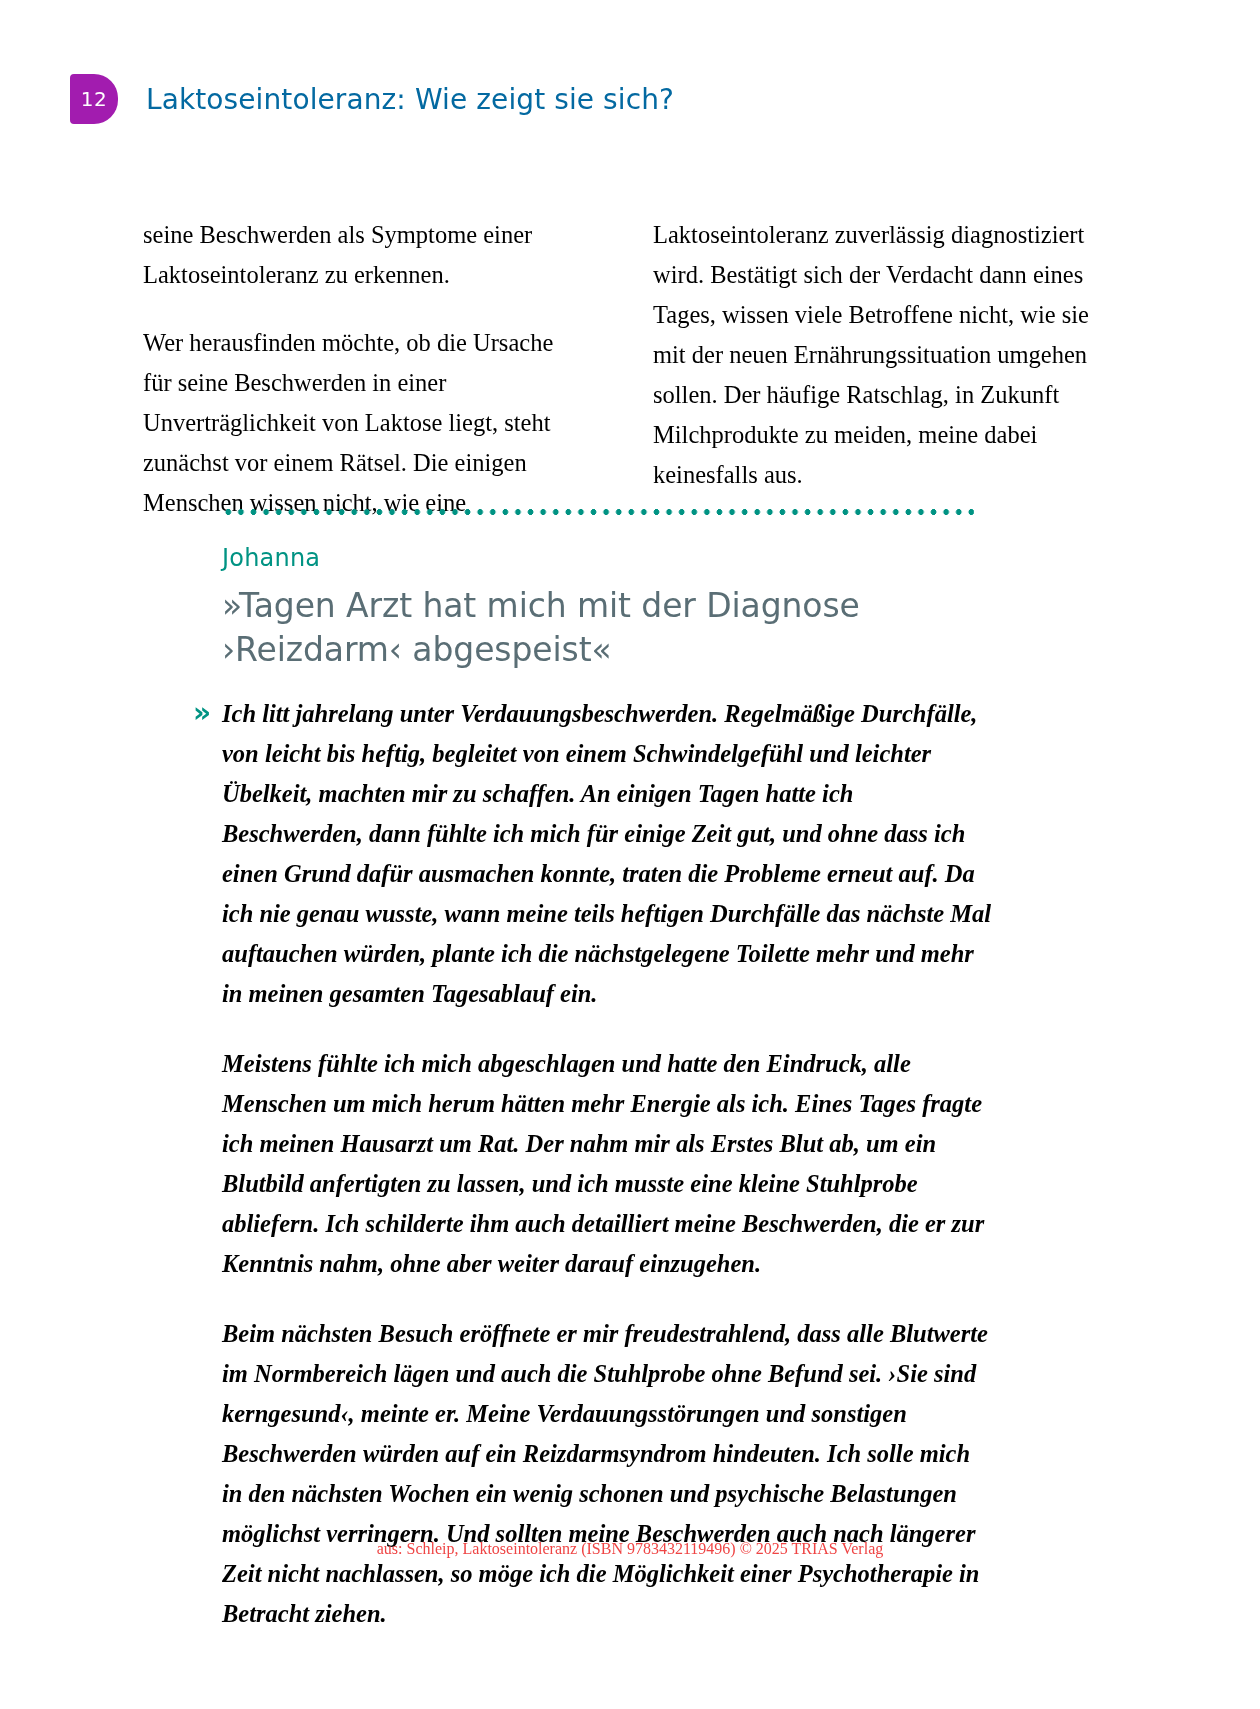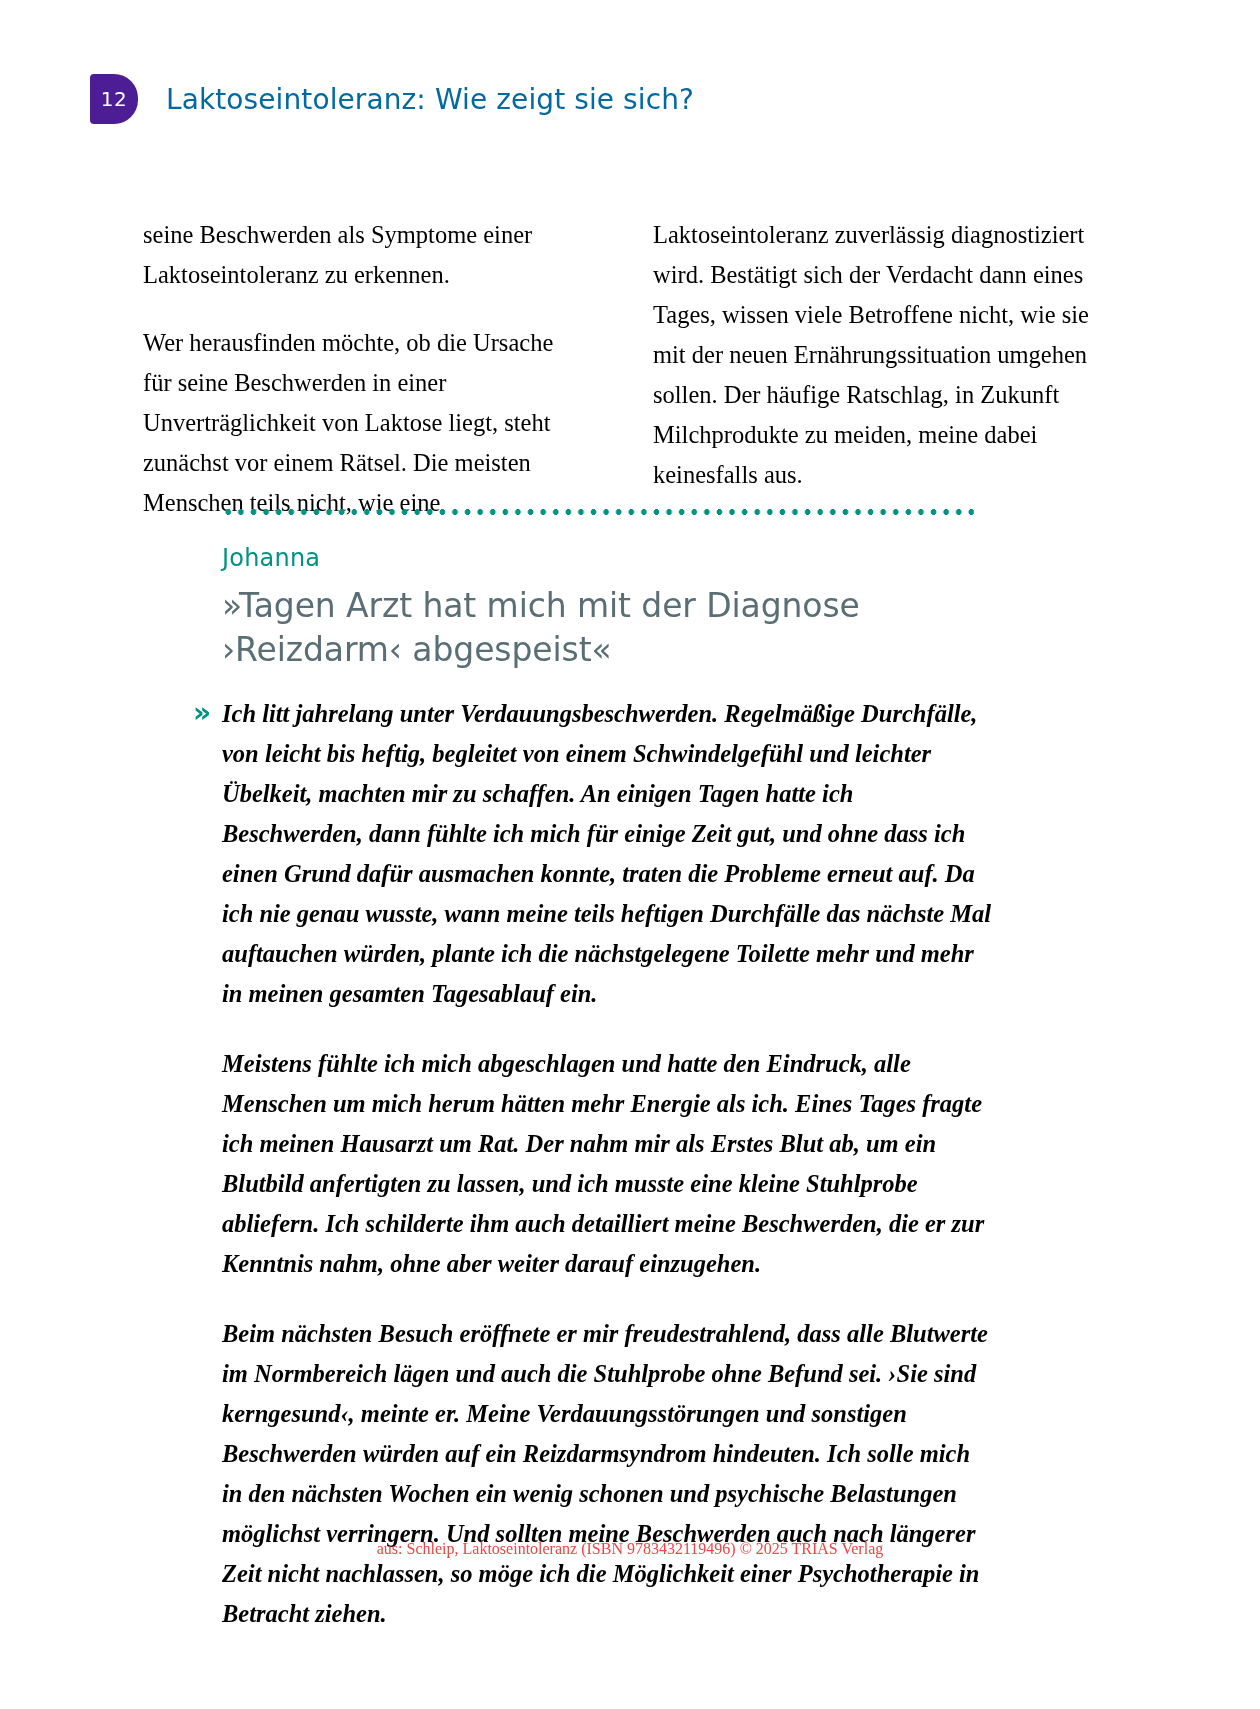--- a/index.html
+++ b/index.html
@@ -31,8 +31,8 @@
   .page-badge {
     width: 48px;
     height: 50px;
-    margin-left: 90px;
-    background: #4c1d95;
+    margin-left: 70px;
+    background: #a21caf;
     border-radius: 6px 24px 24px 6px;
     border-top-left-radius: 4px;
     border-bottom-left-radius: 4px;

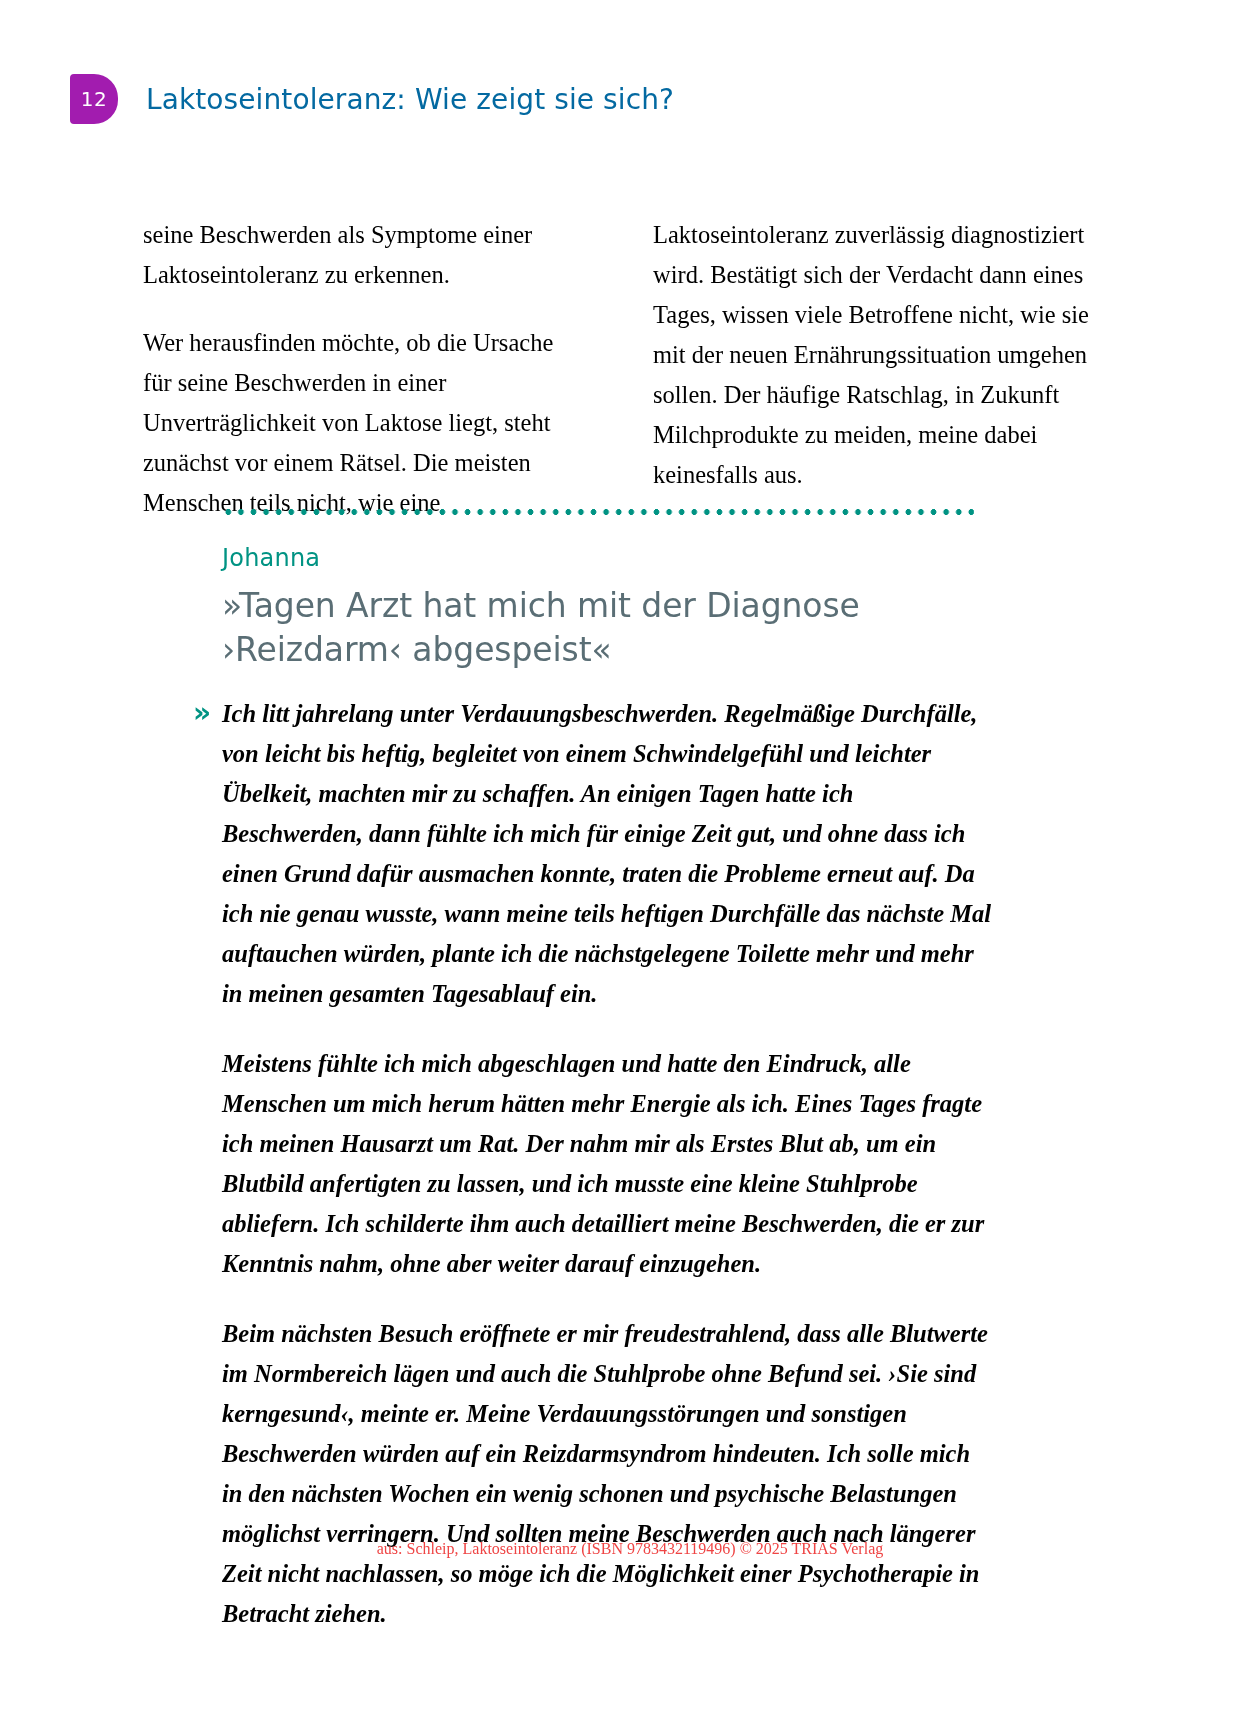--- a/index.html
+++ b/index.html
@@ -166,7 +166,7 @@
 <div class="columns">
   <div class="col">
     <p>seine Beschwerden als Symptome einer Laktoseintoleranz zu erkennen.</p>
-    <p>Wer herausfinden möchte, ob die Ursache für seine Beschwerden in einer Unverträglichkeit von Laktose liegt, steht zunächst vor einem Rätsel. Die meisten Menschen teils nicht, wie eine</p>
+    <p>Wer herausfinden möchte, ob die Ursache für seine Beschwerden in einer Unverträglichkeit von Laktose liegt, steht zunächst vor einem Rätsel. Die einigen Menschen wissen nicht, wie eine</p>
   </div>
   <div class="col">
     <p>Laktoseintoleranz zuverlässig diagnostiziert wird. Bestätigt sich der Verdacht dann eines Tages, wissen viele Betroffene nicht, wie sie mit der neuen Ernährungssituation umgehen sollen. Der häufige Ratschlag, in Zukunft Milchprodukte zu meiden, meine dabei keinesfalls aus.</p>

